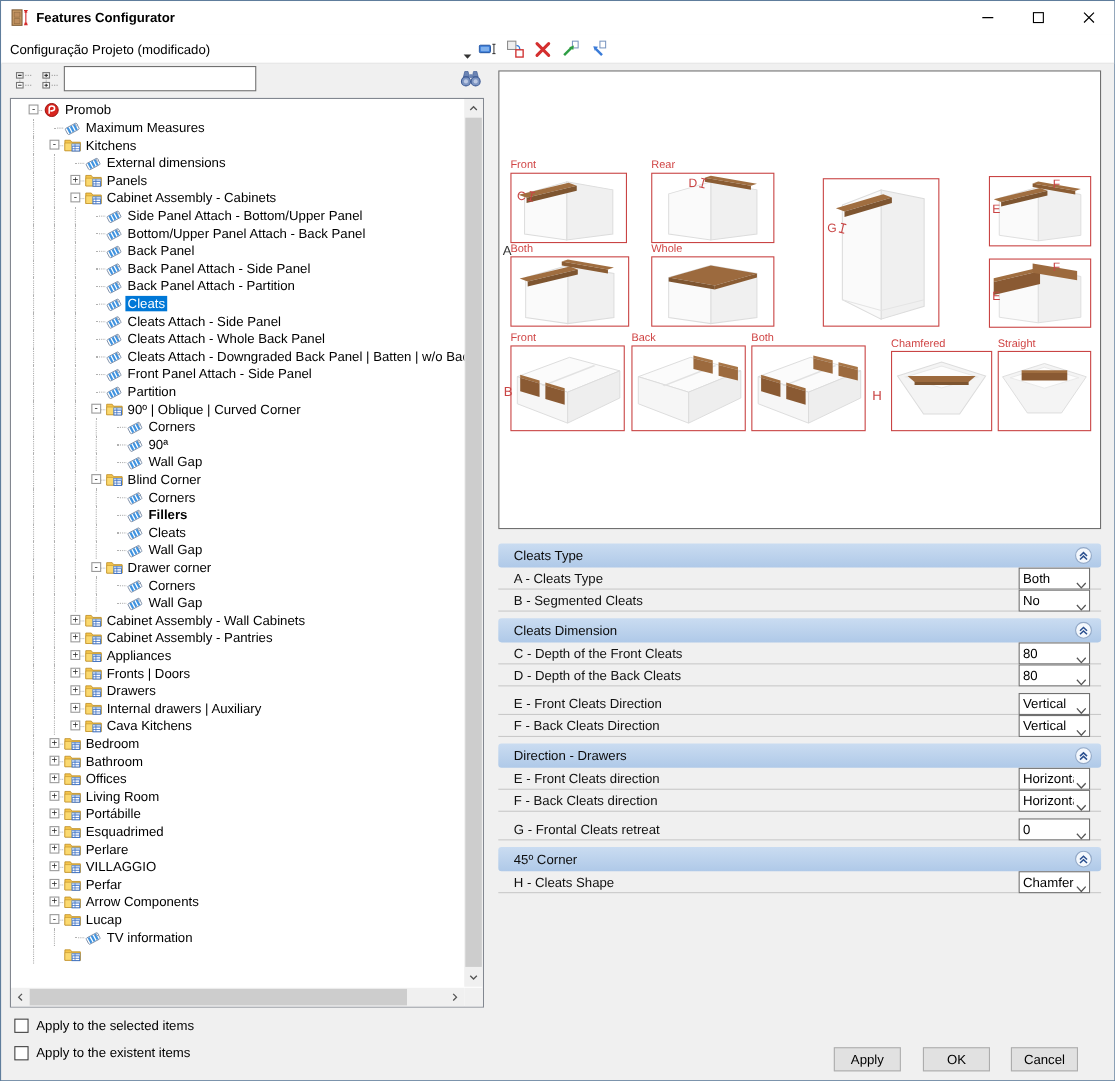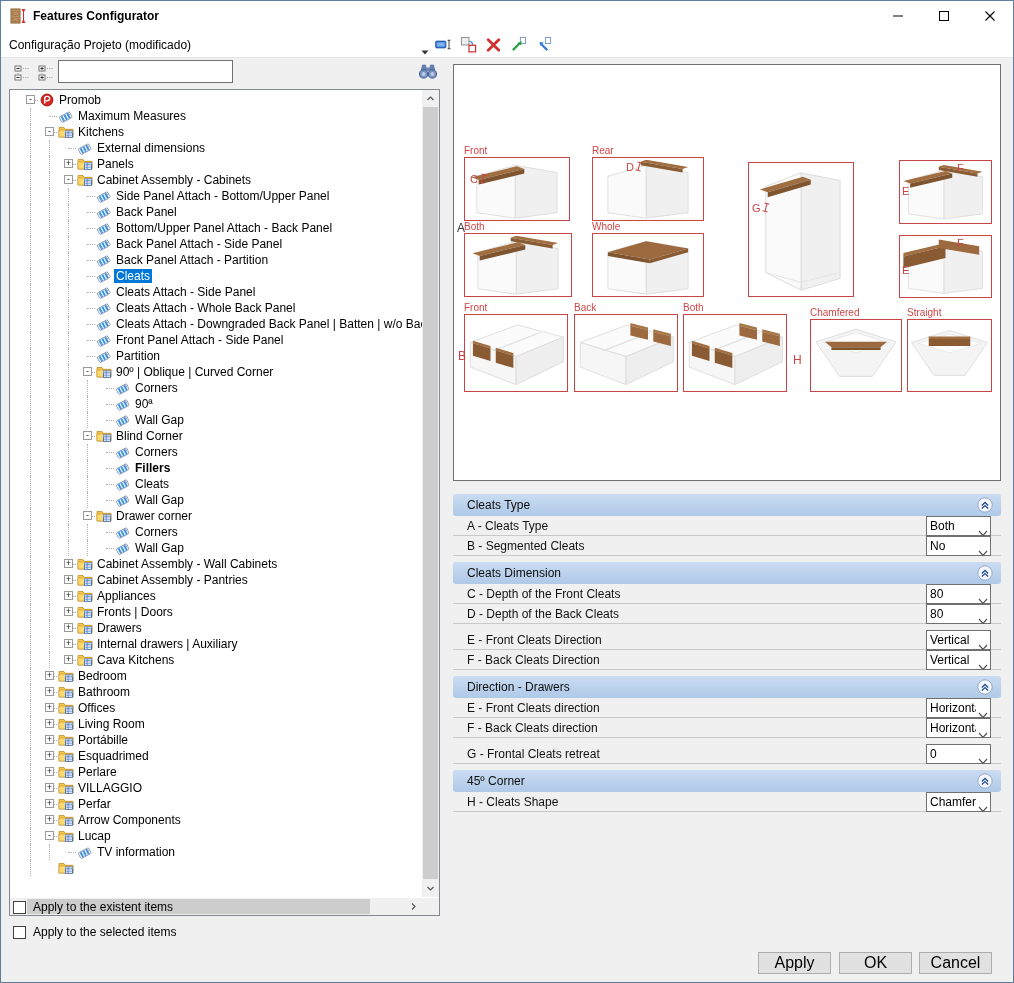--- a/index.html
+++ b/index.html
@@ -312,7 +312,7 @@
               </g>
             </svg>
           </span>
-          <span class="t-label" style="left: 104px;">Back Panel</span>
+          <span class="t-label" style="left: 104px;">Bottom/Upper Panel Attach - Back Panel</span>
         </div>
         <div class="tree-row">
           <span class="guide-v" style="left: 20px;"></span>
@@ -330,7 +330,7 @@
               </g>
             </svg>
           </span>
-          <span class="t-label" style="left: 104px;">Bottom/Upper Panel Attach - Back Panel</span>
+          <span class="t-label" style="left: 104px;">Back Panel</span>
         </div>
         <div class="tree-row">
           <span class="guide-v" style="left: 20px;"></span>

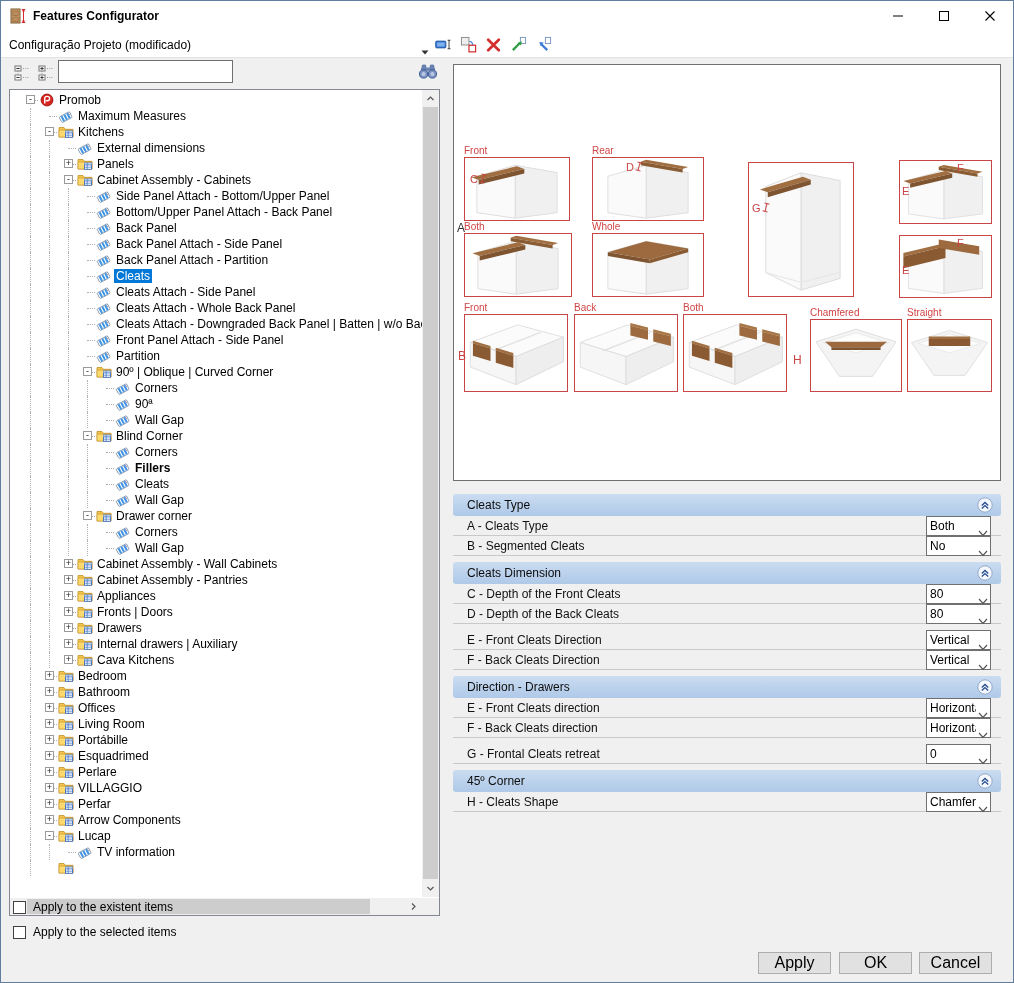--- a/index.html
+++ b/index.html
@@ -75,7 +75,7 @@
 
   
   .check-row { position:absolute; left:12px; height:16px; display:flex; align-items:center; gap:7px; }
-  .cr1 { top:923px; } .cr2 { top:898px; }
+  .cr1 { top:923px; } .cr2 { top:948px; }
   .cb-box { width:13px; height:13px; border:1px solid #404040; background:#fff; flex:0 0 auto; }
   .cb-label { font-size:12px; color:#000; white-space:nowrap; }
   .btn { position:absolute; top:951px; width:73px; height:22px; background:#e1e1e1; border:1px solid #adadad; font-size:16px; color:#000; text-align:center; line-height:20px; }

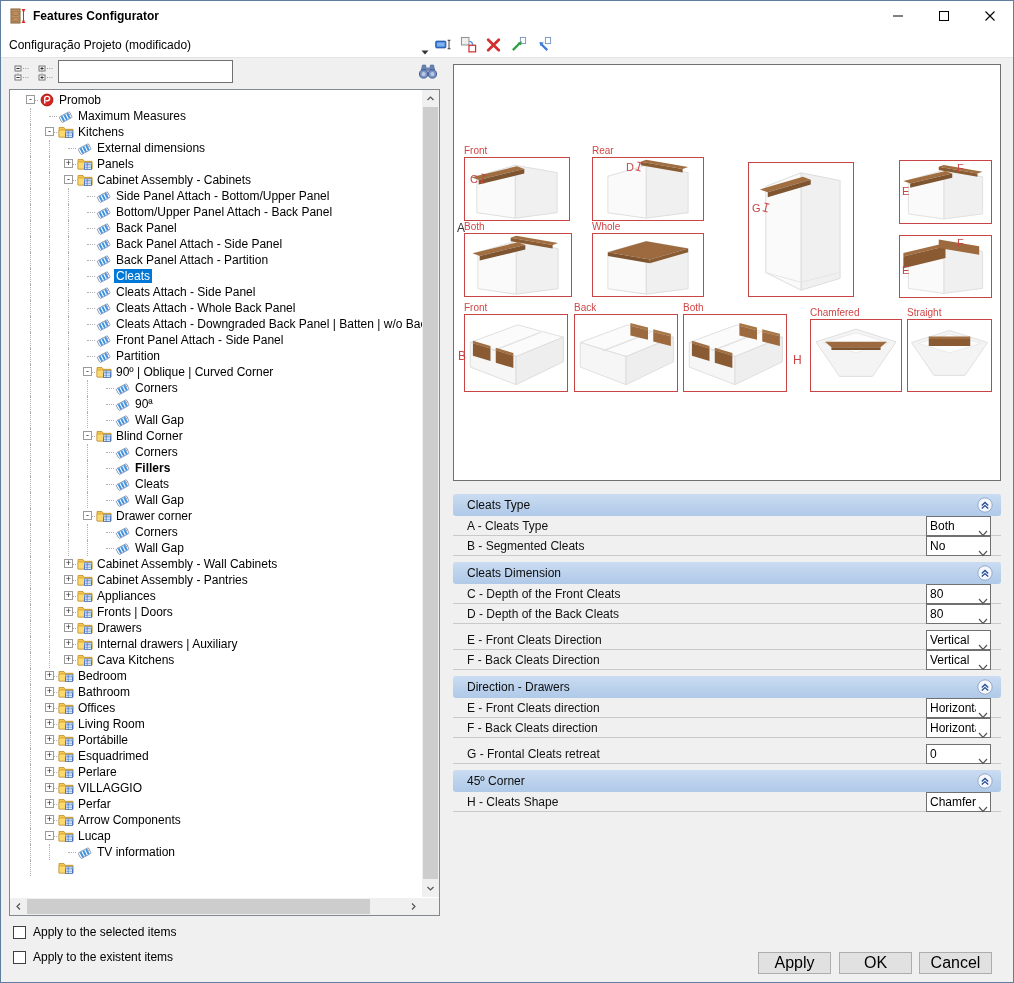--- a/index.html
+++ b/index.html
@@ -78,7 +78,7 @@
   .cr1 { top:923px; } .cr2 { top:948px; }
   .cb-box { width:13px; height:13px; border:1px solid #404040; background:#fff; flex:0 0 auto; }
   .cb-label { font-size:12px; color:#000; white-space:nowrap; }
-  .btn { position:absolute; top:951px; width:73px; height:22px; background:#e1e1e1; border:1px solid #adadad; font-size:16px; color:#000; text-align:center; line-height:20px; }
+  .btn { position:absolute; top:951px; width:61px; height:22px; background:#e1e1e1; border:1px solid #adadad; font-size:12px; color:#000; text-align:center; line-height:20px; }
   .btn-apply { left:757px; } .btn-ok { left:838px; } .btn-cancel { left:918px; }
 </style>
 </head>

